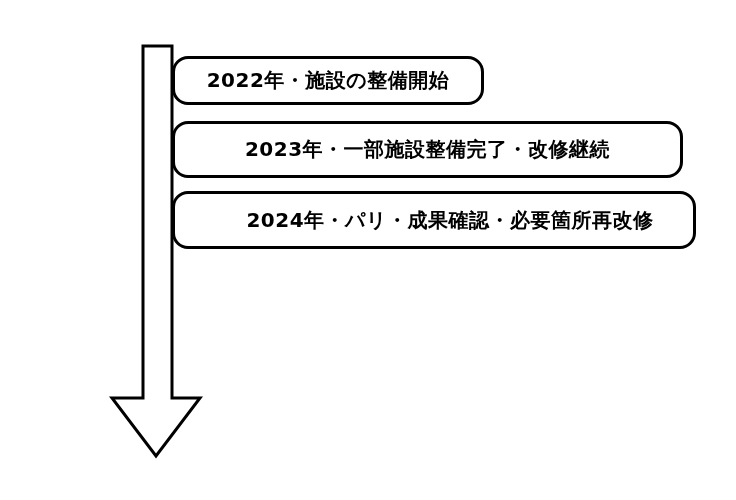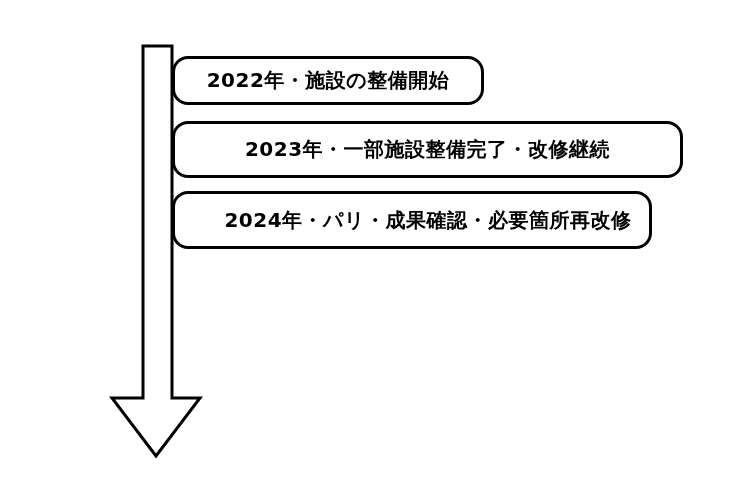--- a/index.html
+++ b/index.html
@@ -41,7 +41,7 @@
   }
   .box-1 { left: 172px; top: 56px;  width: 312px; height: 49px; }
   .box-2 { left: 172px; top: 121px; width: 511px; height: 57px; }
-  .box-3 { left: 172px; top: 191px; width: 480px; height: 58px; padding-left: 44px; }
+  .box-3 { left: 172px; top: 191px; width: 524px; height: 58px; padding-left: 44px; }
   .box-4 { left: 172px; top: 294px; width: 474px; height: 67px; }
 </style>
 </head>

